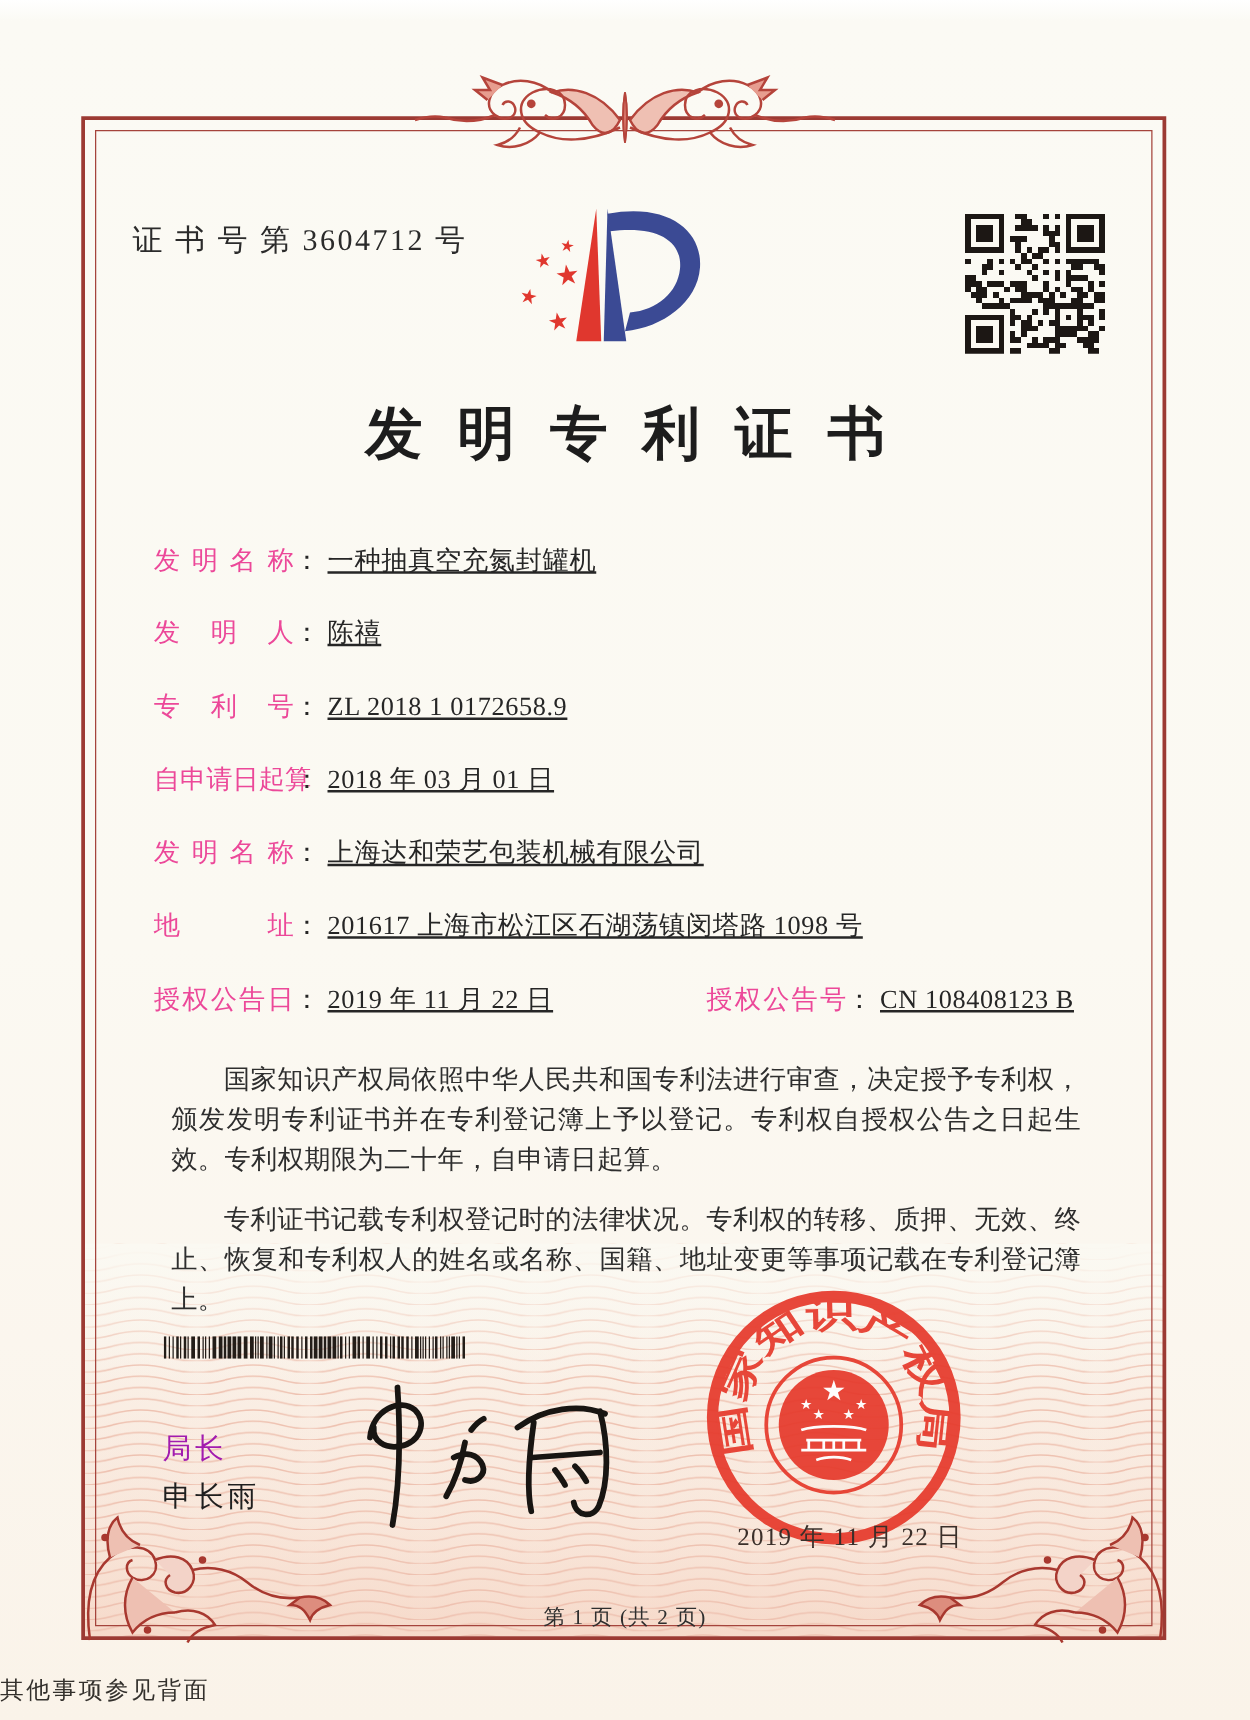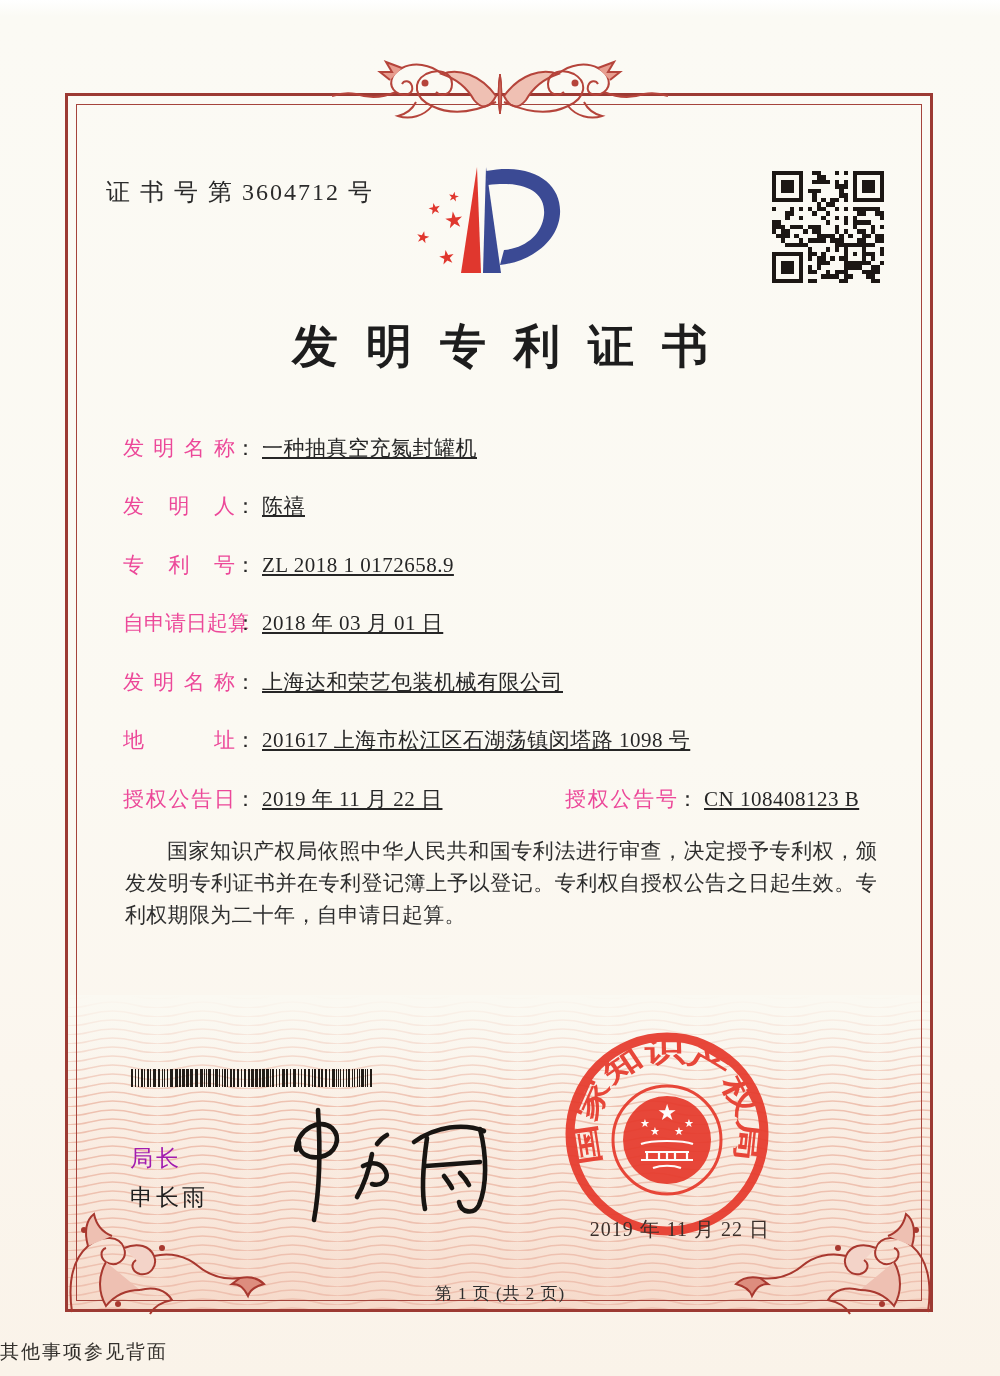--- a/index.html
+++ b/index.html
@@ -25,7 +25,7 @@
   .grant2{position:absolute;left:442px;top:0;}
   .paras{left:121px;top:831px;width:760px;font-size:21px;line-height:32px;
          text-align:justify;color:#2e2e2e;z-index:4;}
-  .paras p{margin:4px;text-indent:2em;letter-spacing:0.3px;}
+  .paras p{margin:16px;text-indent:2em;letter-spacing:0.3px;}
   .director-title{left:130px;top:1143px;font-size:23px;letter-spacing:3px;
         font-family:"Liberation Sans","DejaVu Sans",sans-serif;color:#a21caf;z-index:4;}
   .director-name{left:130px;top:1182px;font-size:23px;letter-spacing:3px;

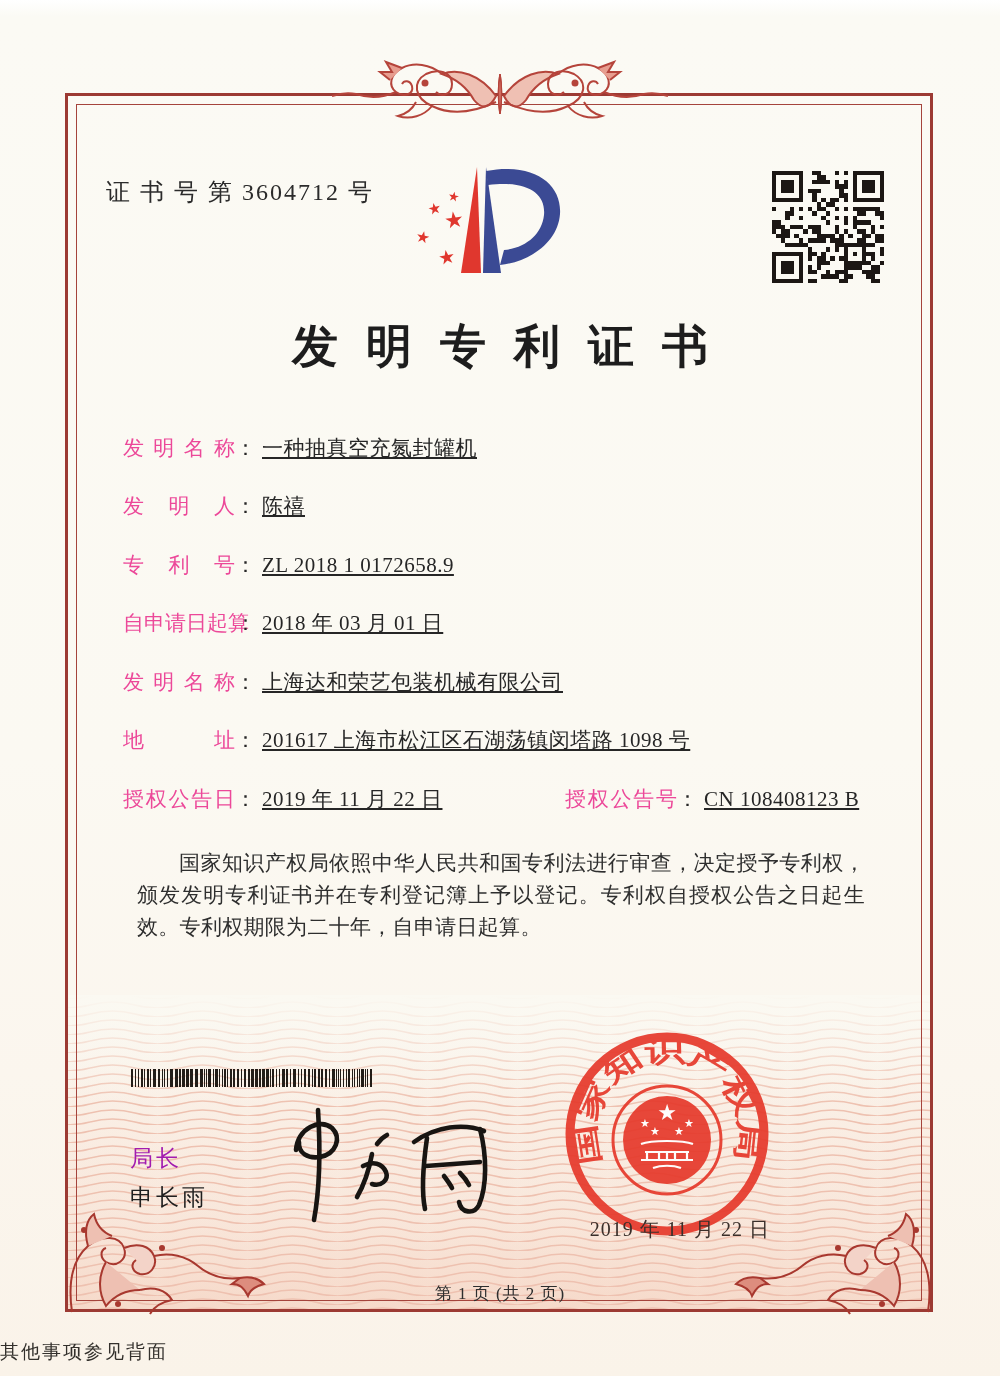--- a/index.html
+++ b/index.html
@@ -380,6 +380,7 @@
 
 <div class="abs paras">
   <p>国家知识产权局依照中华人民共和国专利法进行审查，决定授予专利权，颁发发明专利证书并在专利登记簿上予以登记。专利权自授权公告之日起生效。专利权期限为二十年，自申请日起算。</p>
+  <p>专利证书记载专利权登记时的法律状况。专利权的转移、质押、无效、终止、恢复和专利权人的姓名或名称、国籍、地址变更等事项记载在专利登记簿上。</p>
 </div>
 
 <svg class="abs barcodesvg" id="barcode" width="244" height="18">

